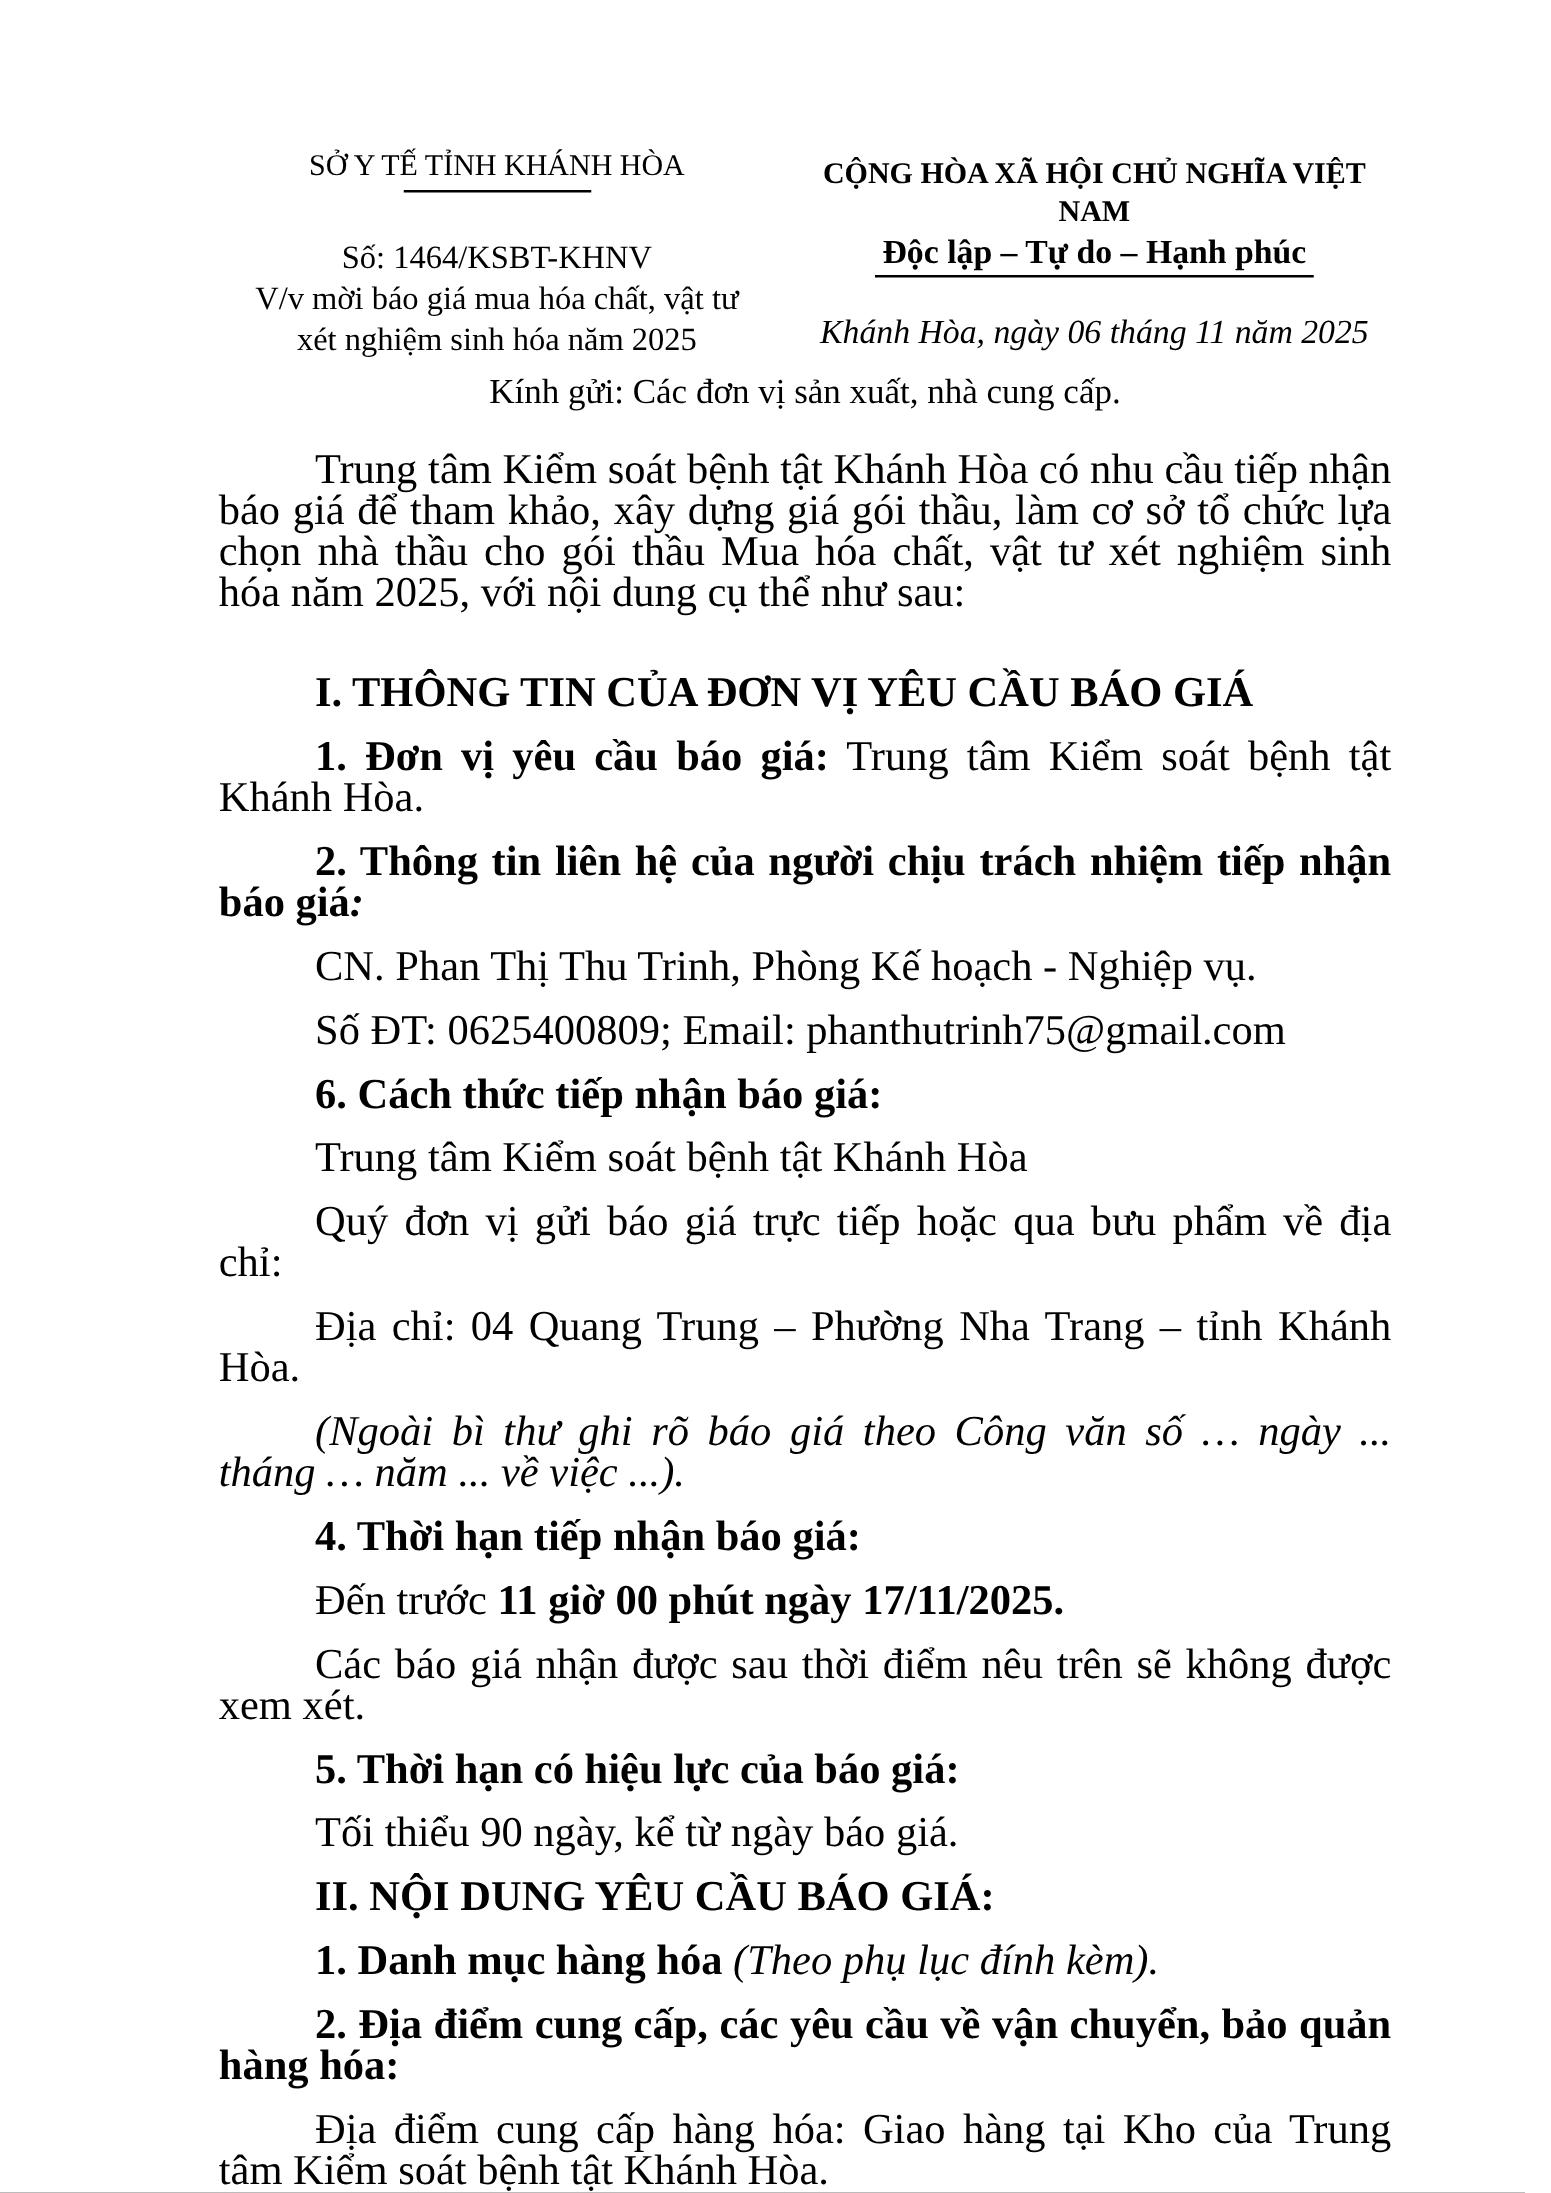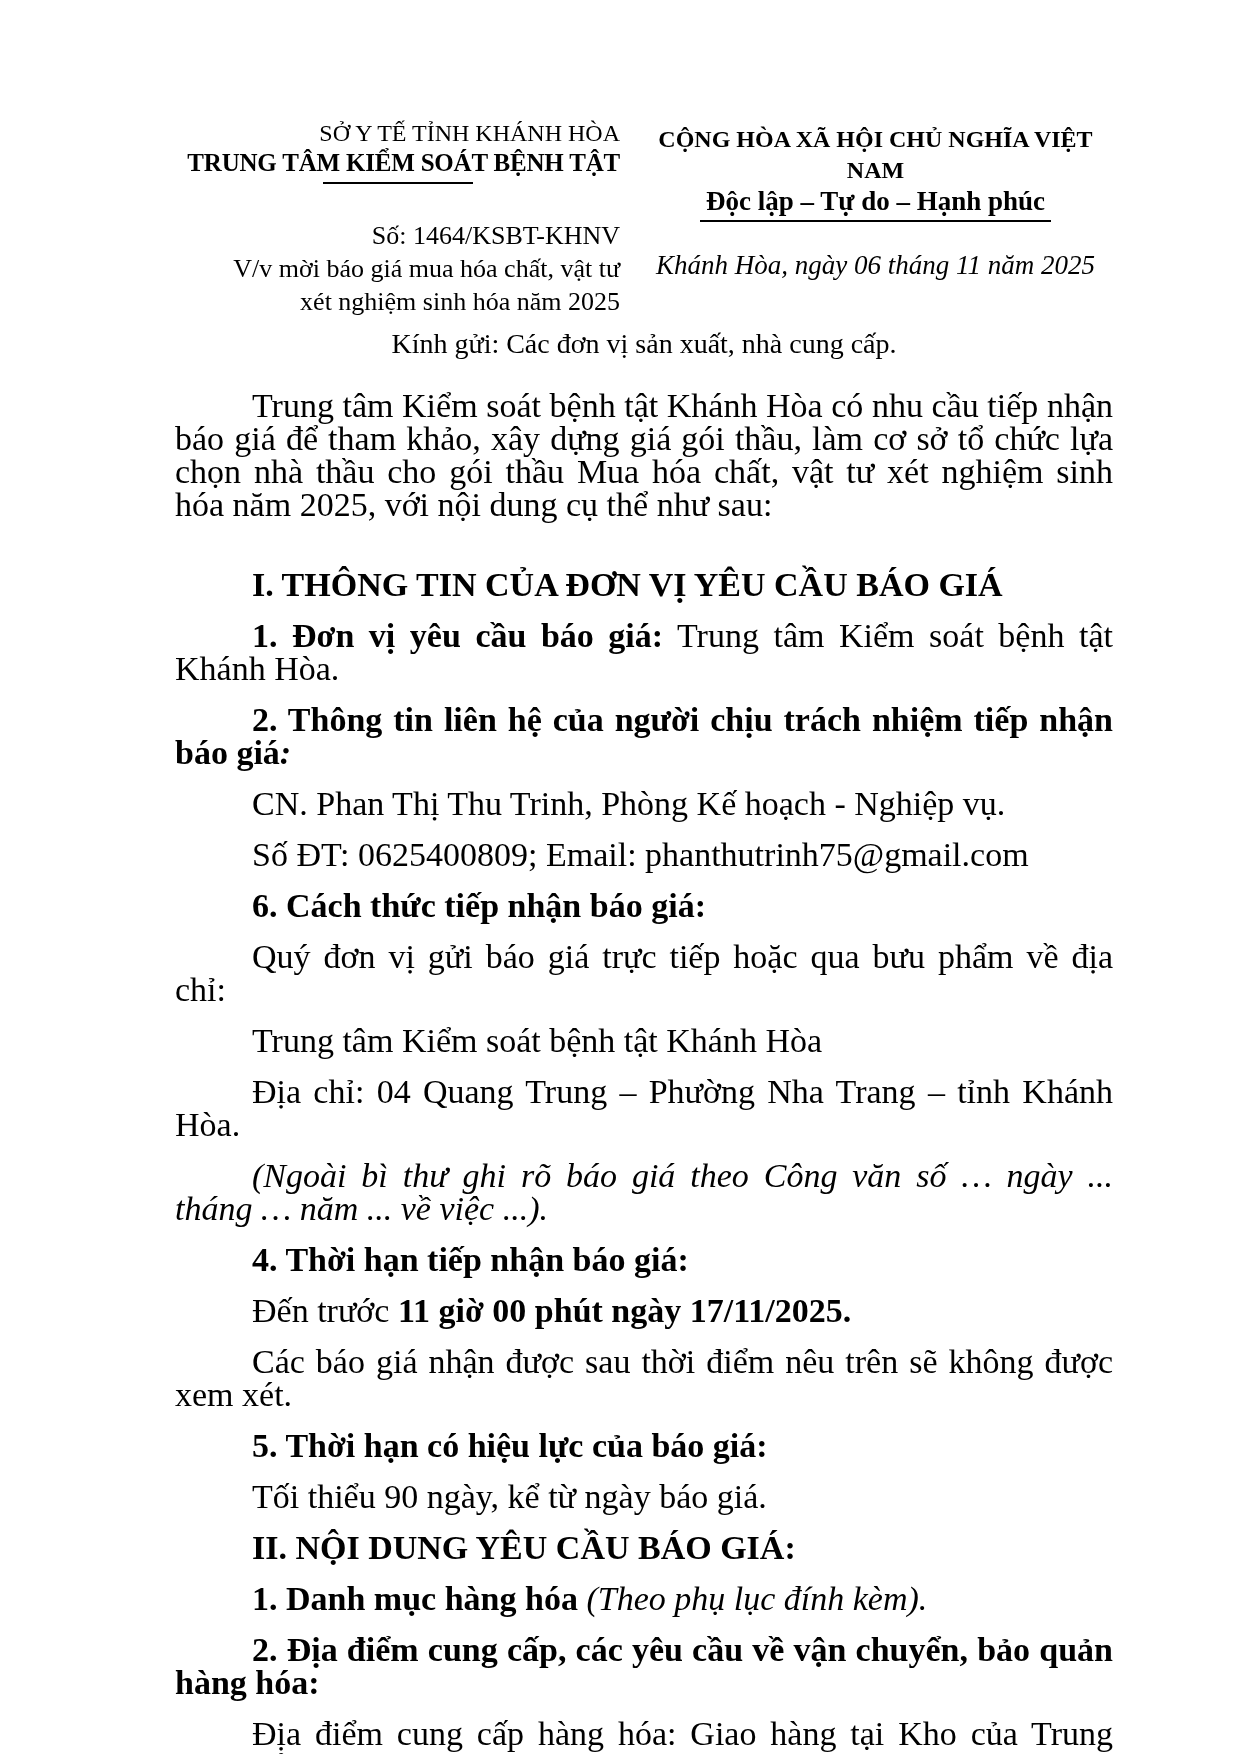--- a/index.html
+++ b/index.html
@@ -16,7 +16,7 @@
   }
   
   .hdr{display:flex;justify-content:space-between;align-items:flex-start;}
-  .hdr-left{width:445px;text-align:right;padding-top:6px;}
+  .hdr-left{width:445px;text-align:center;padding-top:6px;}
   .hdr-right{width:475px;text-align:center;padding-top:12px;}
   .org-dept{font-size:24px;line-height:30px;}
   .org-name{font-size:25px;line-height:30px;font-weight:bold;letter-spacing:-0.2px;}

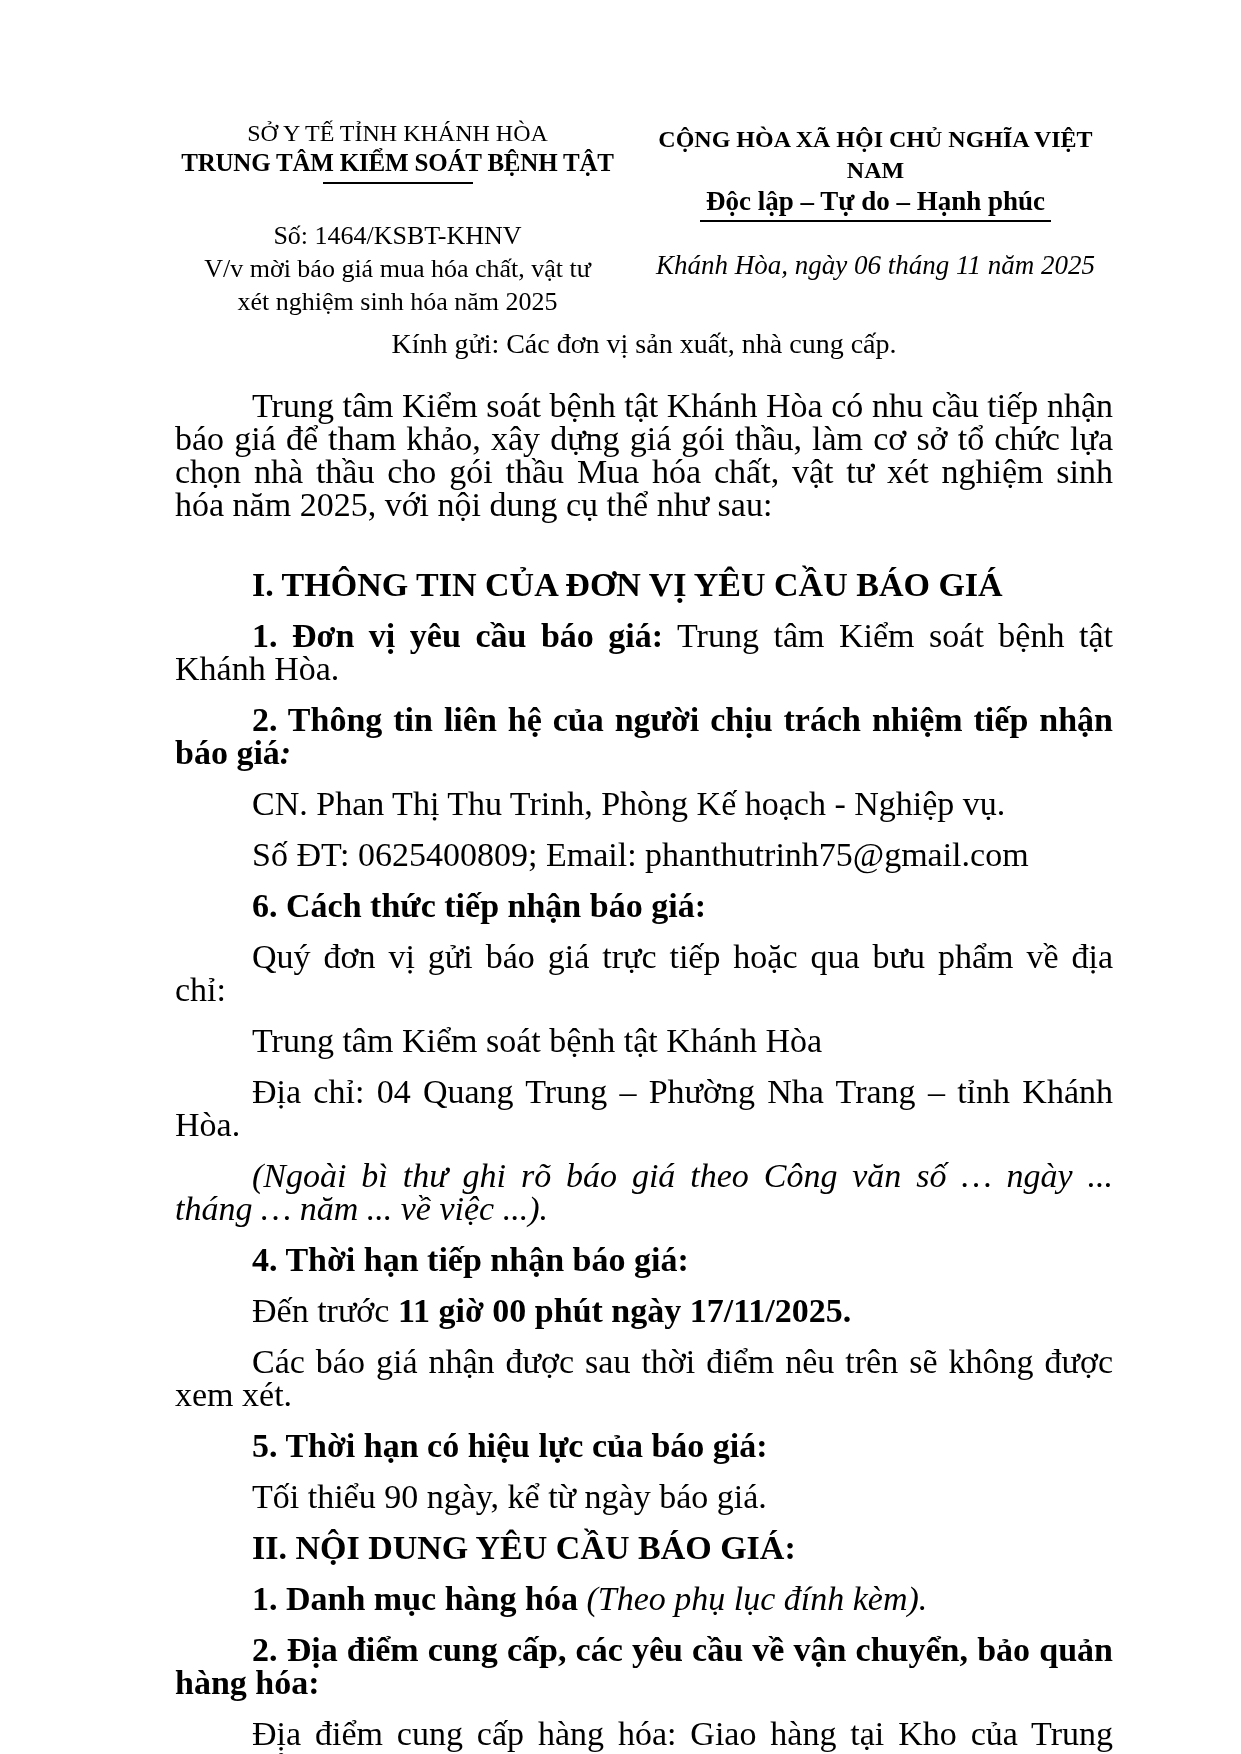--- a/index.html
+++ b/index.html
@@ -44,7 +44,6 @@
   <div class="hdr">
     <div class="hdr-left">
       <div class="org-dept">SỞ Y TẾ TỈNH KHÁNH HÒA</div>
-      <div class="org-name">TRUNG TÂM KIỂM SOÁT BỆNH TẬT</div>
       <div class="rule"></div>
       <div class="doc-num">Số: 1464/KSBT-KHNV</div>
       <div class="subject">

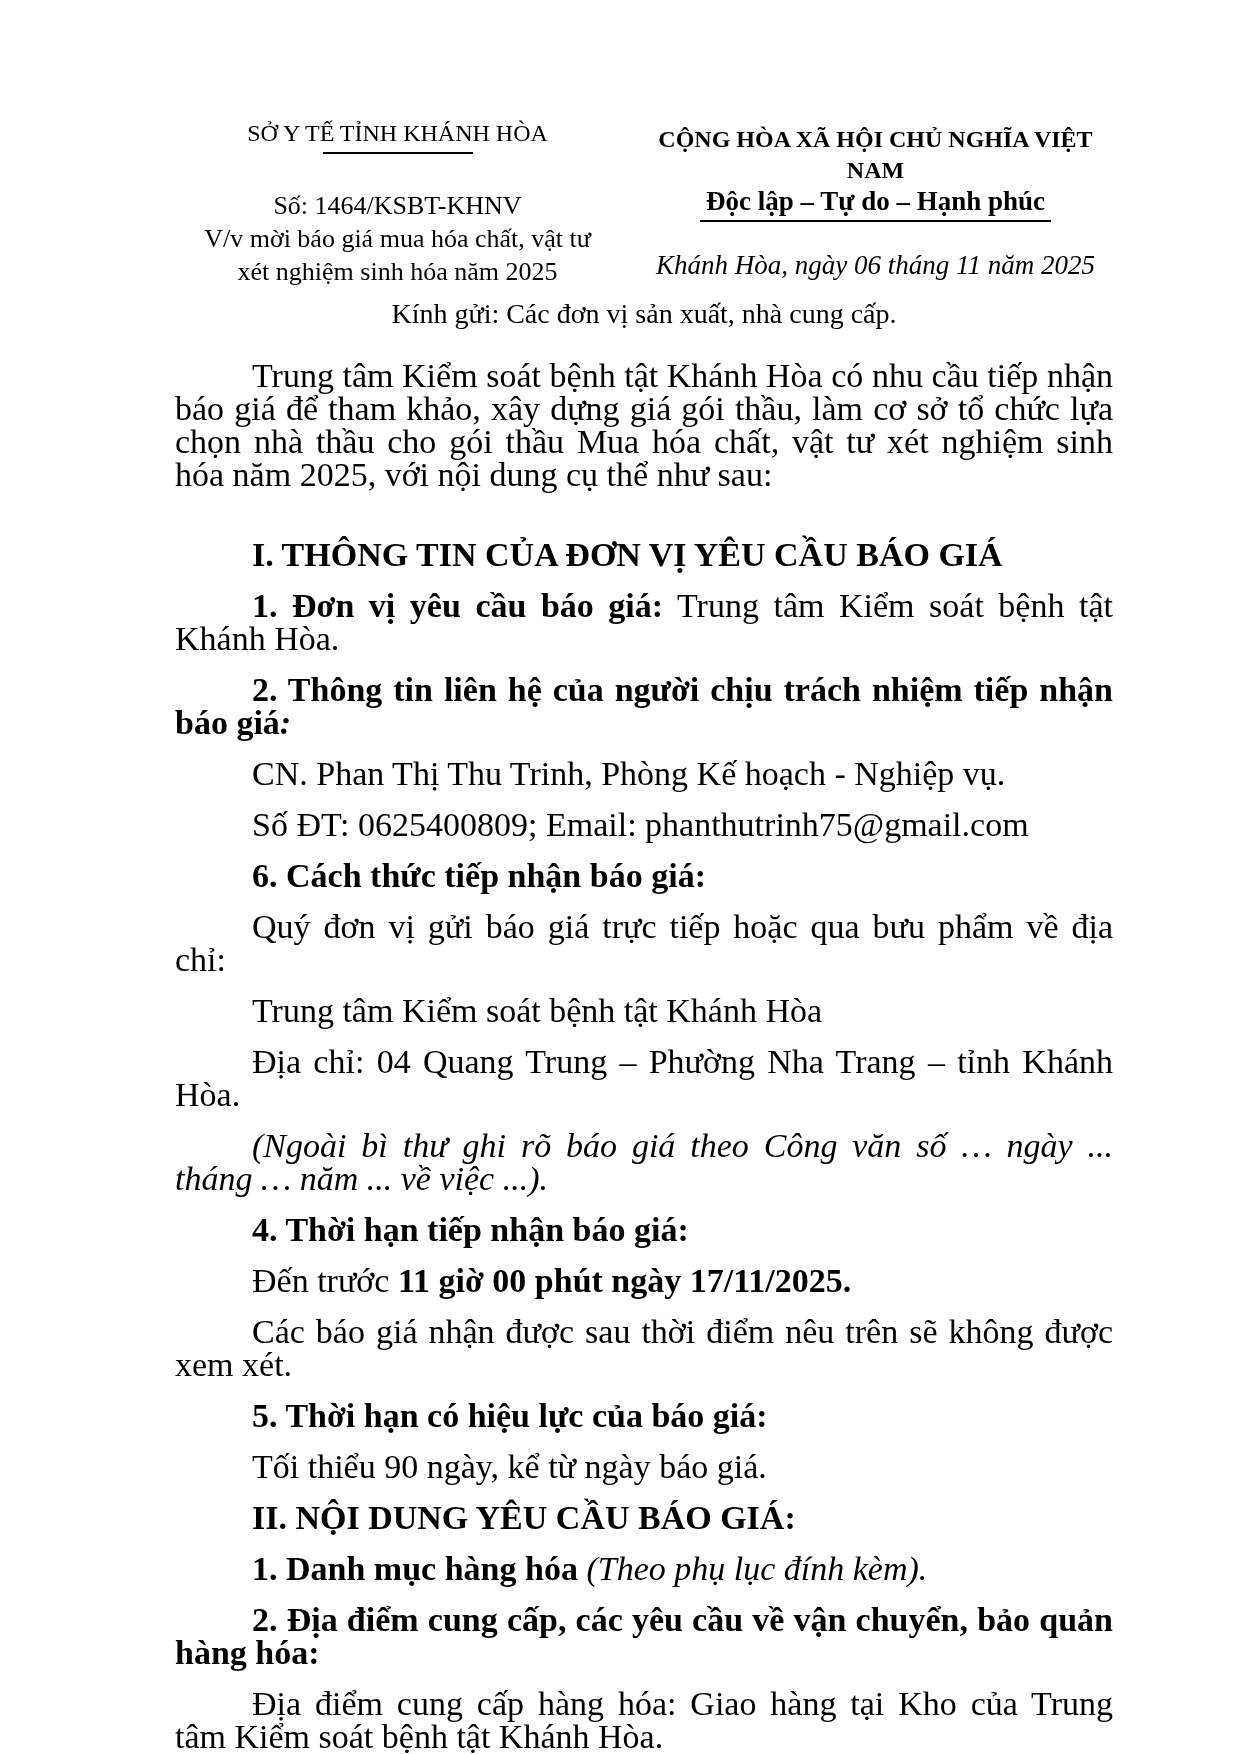--- a/index.html
+++ b/index.html
@@ -74,9 +74,9 @@
 
   <p class="para indent b">6. Cách thức tiếp nhận báo giá:</p>
 
+  <p class="para indent">Trung tâm Kiểm soát bệnh tật Khánh Hòa</p>
+
   <p class="para indent">Quý đơn vị gửi báo giá trực tiếp hoặc qua bưu phẩm về địa chỉ:</p>
-
-  <p class="para indent">Trung tâm Kiểm soát bệnh tật Khánh Hòa</p>
 
   <p class="para indent">Địa chỉ: 04 Quang Trung – Phường Nha Trang – tỉnh Khánh Hòa.</p>
 

